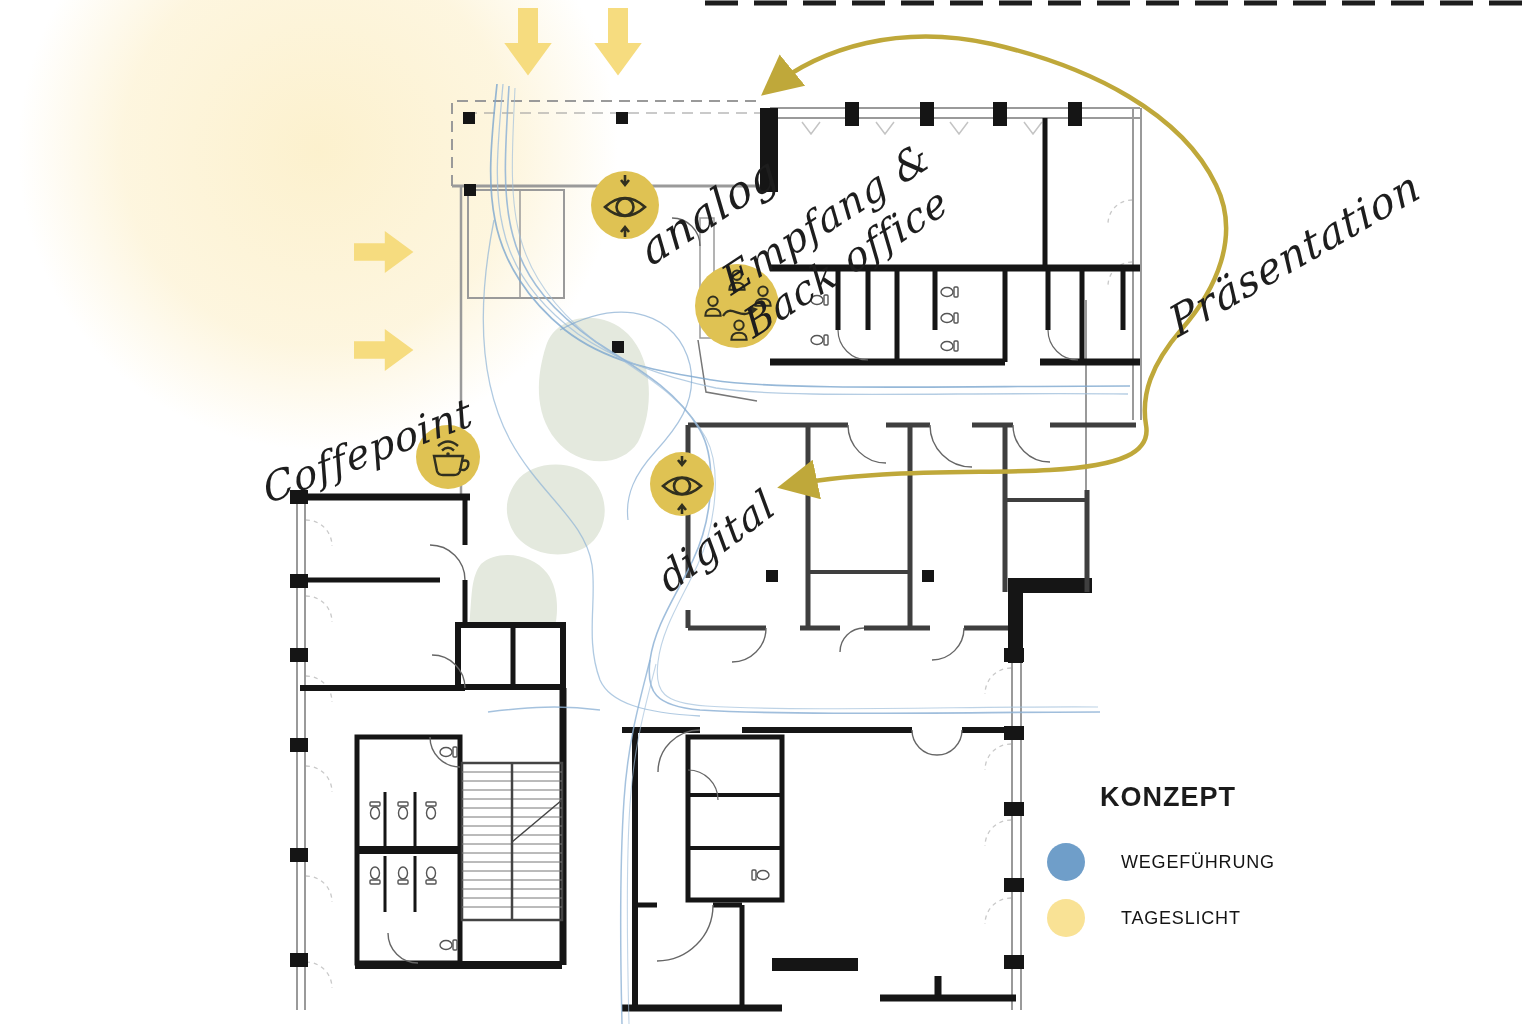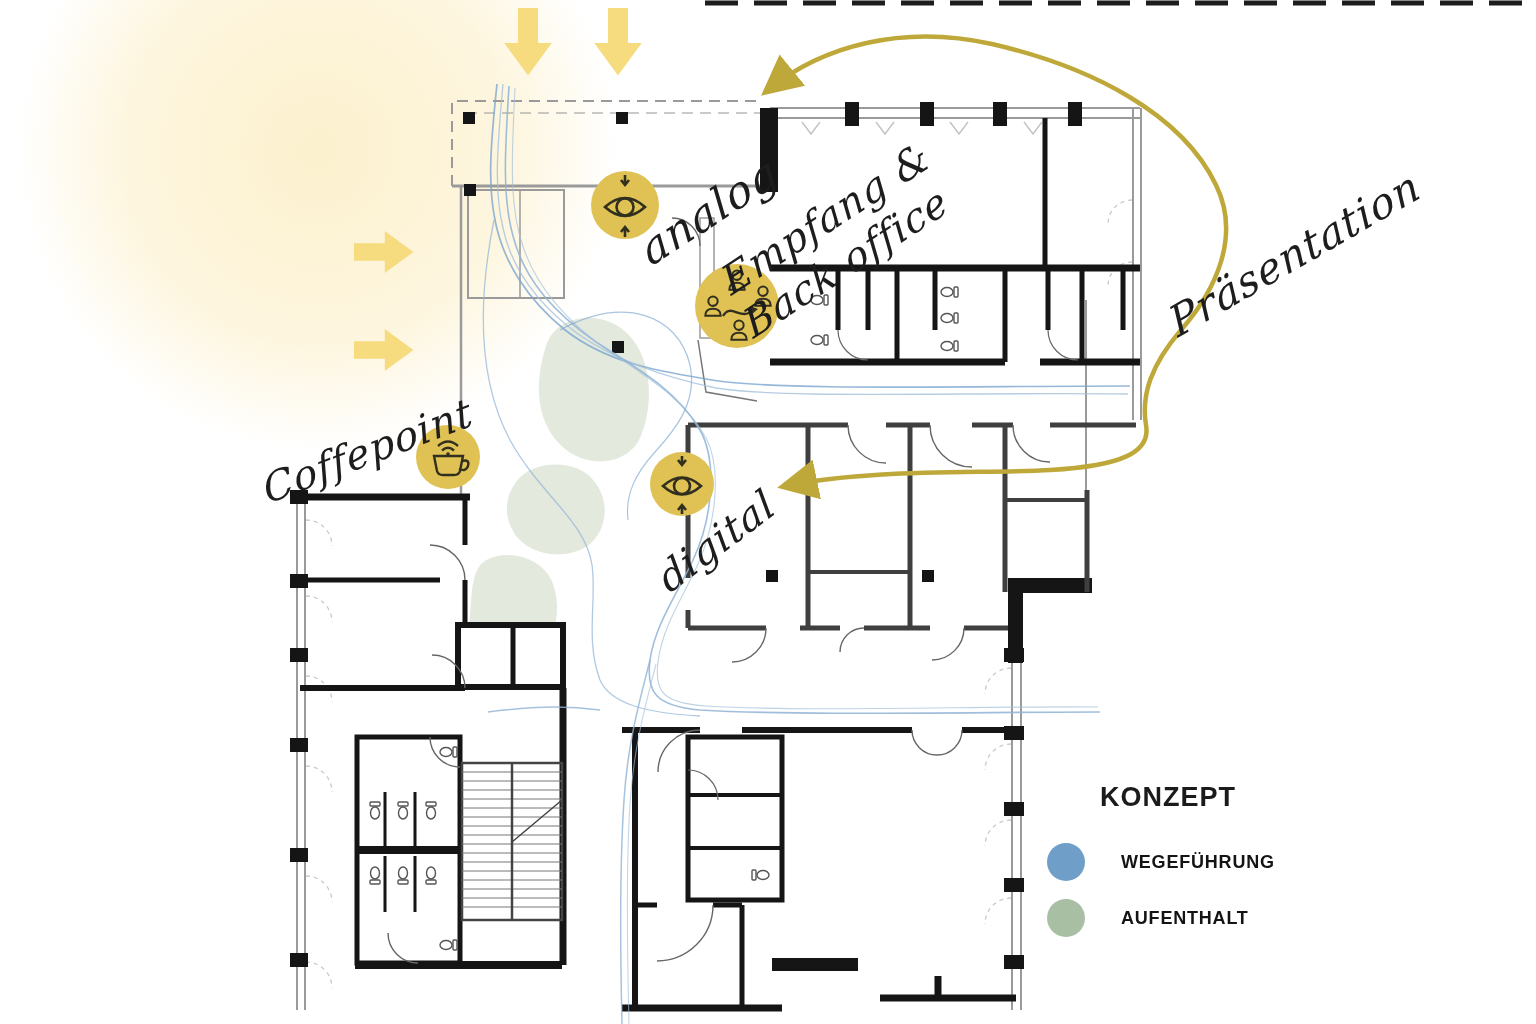--- a/index.html
+++ b/index.html
@@ -14,7 +14,7 @@
   .legend{position:absolute;left:1046px;top:842px;}
   .legend-row{display:flex;align-items:center;height:40px;margin-bottom:16px;}
   .legend-row svg{flex:0 0 auto;}
-  .legend-label{margin-left:35px;font-size:18px;font-weight:bold;letter-spacing:0.8px;color:#141414;}
+  .legend-label{margin-left:35px;font-size:18px;font-weight:normal;letter-spacing:0.8px;color:#141414;}
 </style>
 </head>
 <body>

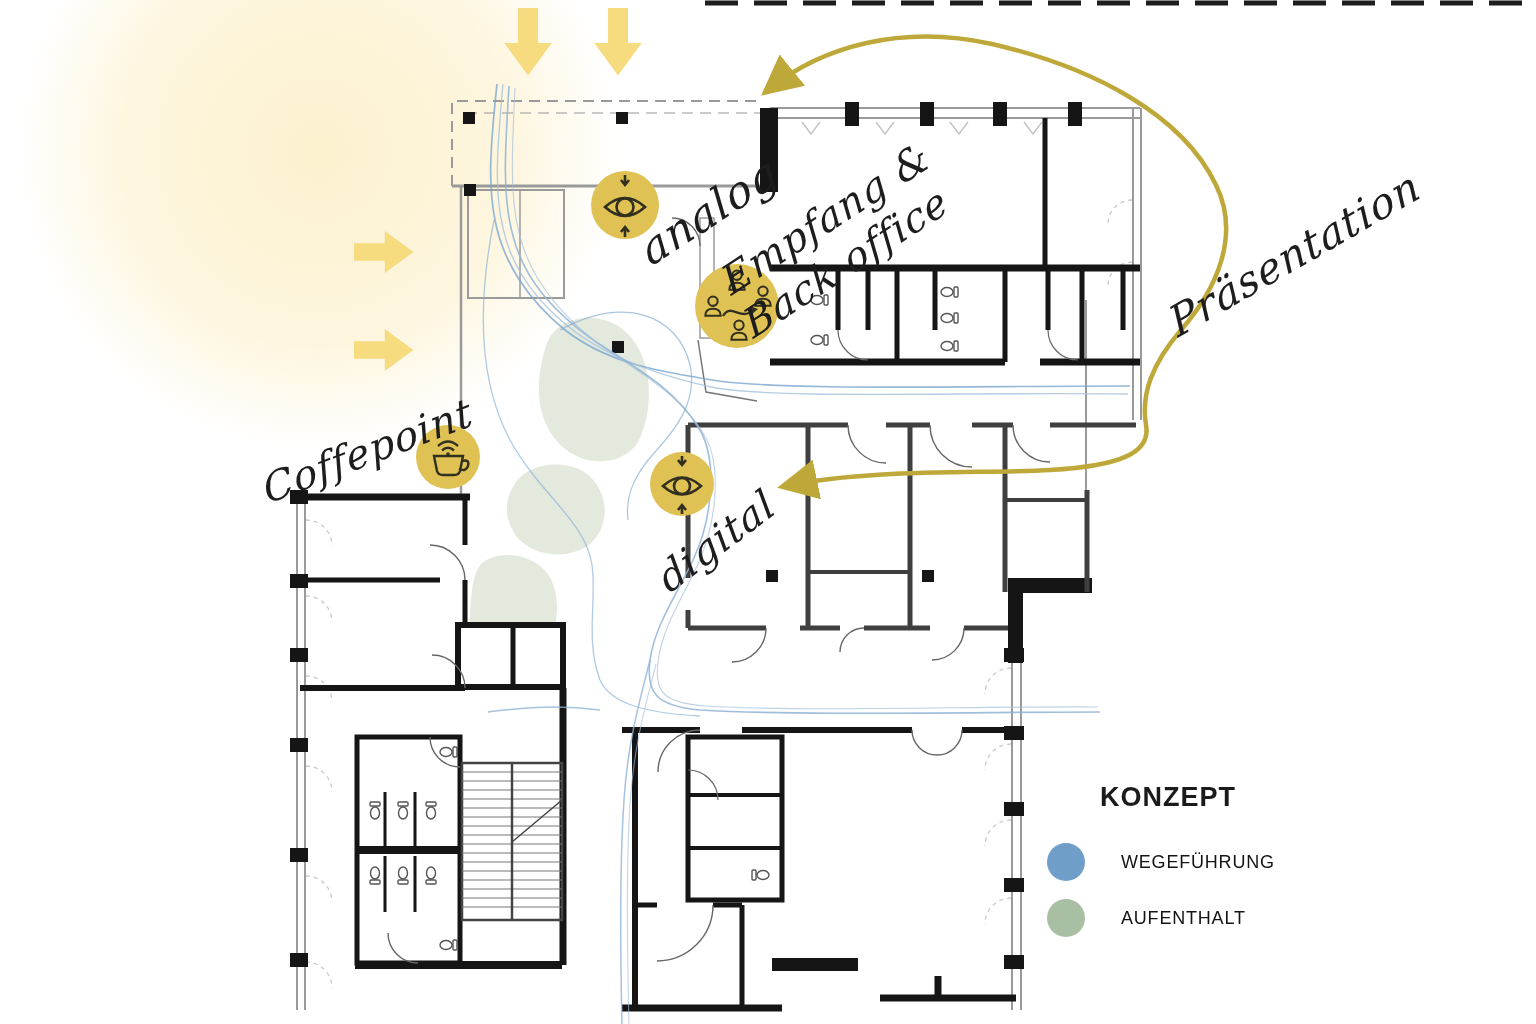--- a/index.html
+++ b/index.html
@@ -271,6 +271,12 @@
   </div>
   <div class="legend-row">
     <svg width="40" height="40">
+      <circle cx="20" cy="20" r="19" fill="#f9e295"></circle>
+    </svg>
+    <span class="legend-label">TAGESLICHT</span>
+  </div>
+  <div class="legend-row">
+    <svg width="40" height="40">
       <circle cx="20" cy="20" r="19" fill="#a9bfa4"></circle>
     </svg>
     <span class="legend-label">AUFENTHALT</span>

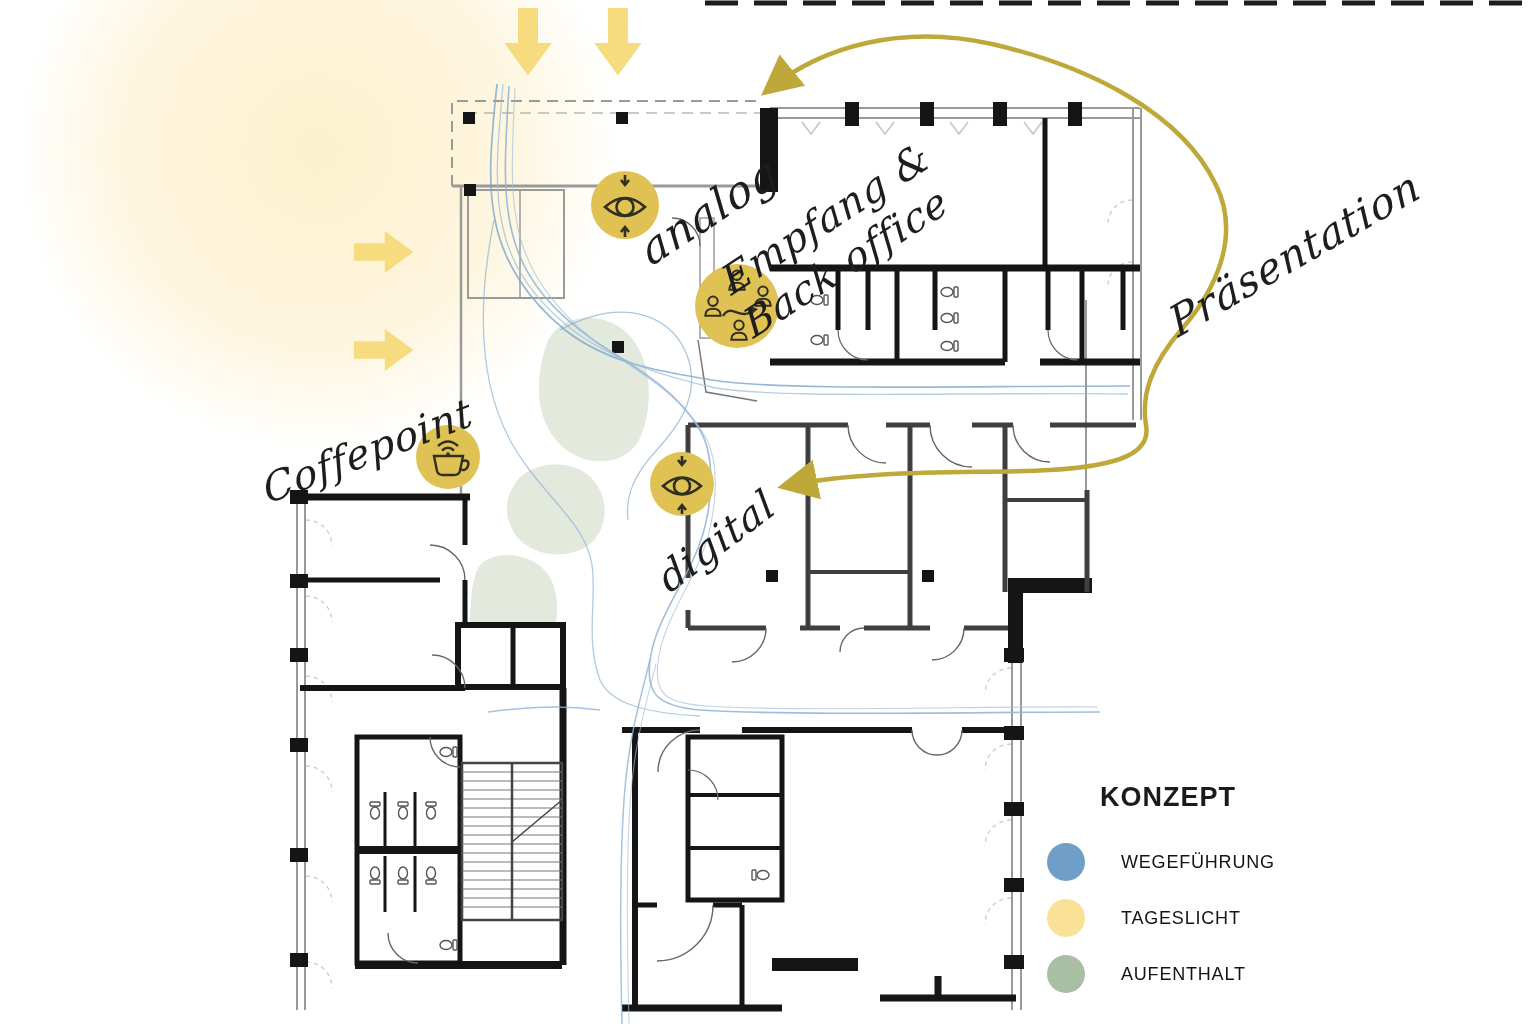--- a/index.html
+++ b/index.html
@@ -275,12 +275,6 @@
     </svg>
     <span class="legend-label">TAGESLICHT</span>
   </div>
-  <div class="legend-row">
-    <svg width="40" height="40">
-      <circle cx="20" cy="20" r="19" fill="#a9bfa4"></circle>
-    </svg>
-    <span class="legend-label">AUFENTHALT</span>
-  </div>
 </div>
 
 </div>

